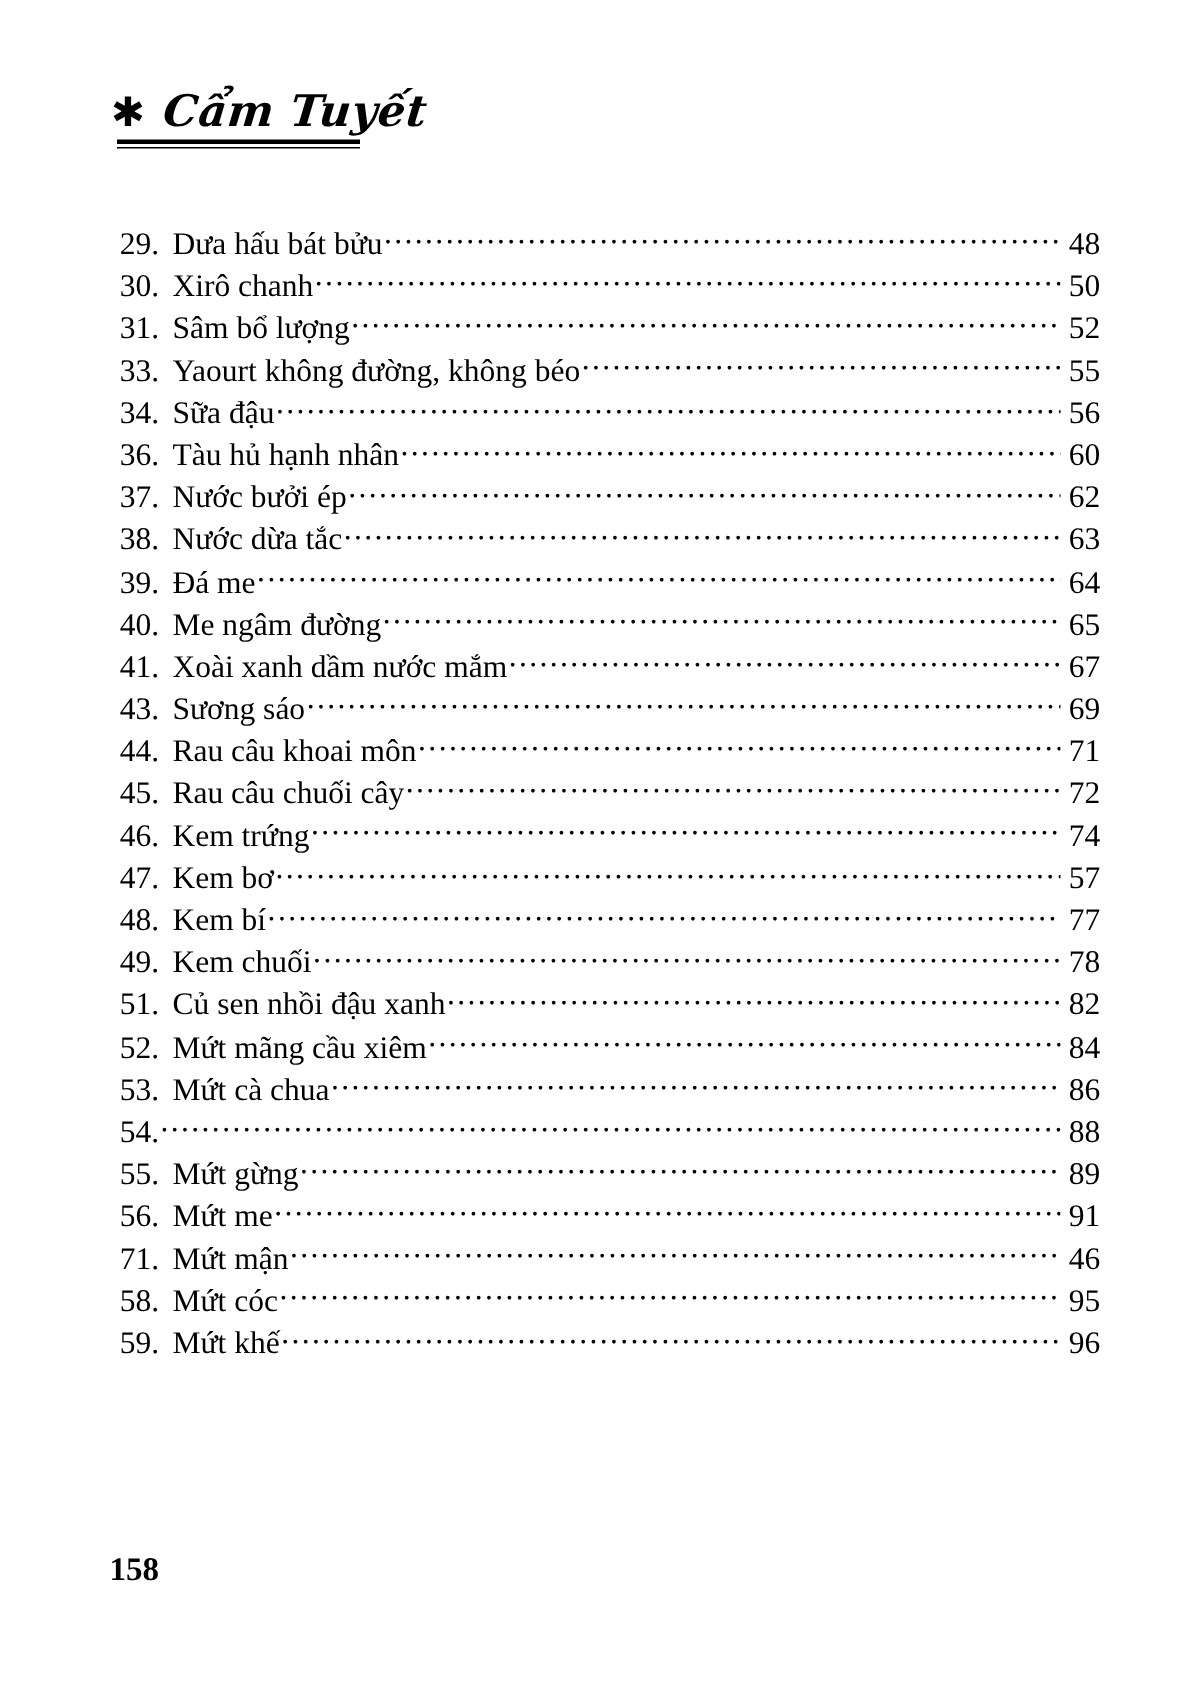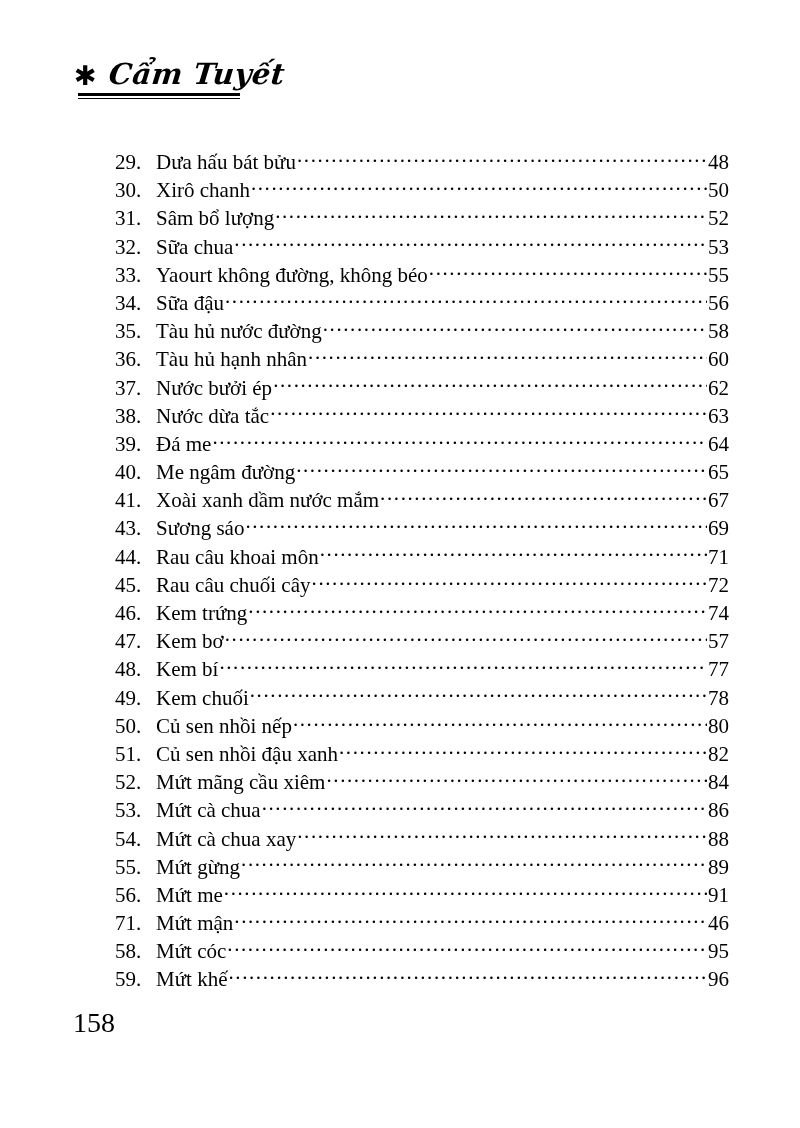--- a/index.html
+++ b/index.html
@@ -92,8 +92,7 @@
   .entry-num {
     flex: 0 0 auto;
     min-width: 38px;
-    text-align: center;
-    margin-left: 41px;
+    text-align: right;
   }
   .entry-title {
     flex: 0 0 auto;

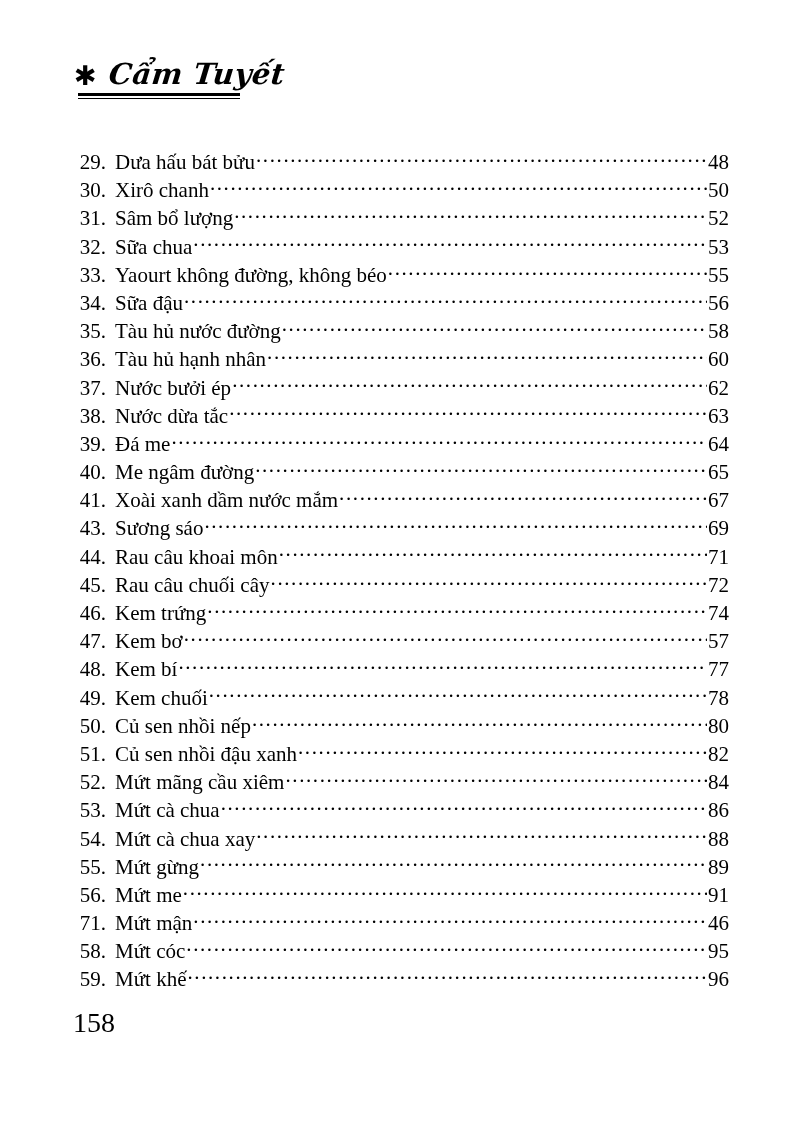--- a/index.html
+++ b/index.html
@@ -116,7 +116,7 @@
   }
   .entry-page {
     flex: 0 0 auto;
-    text-align: left;
+    text-align: center;
     min-width: 30px;
   }
 

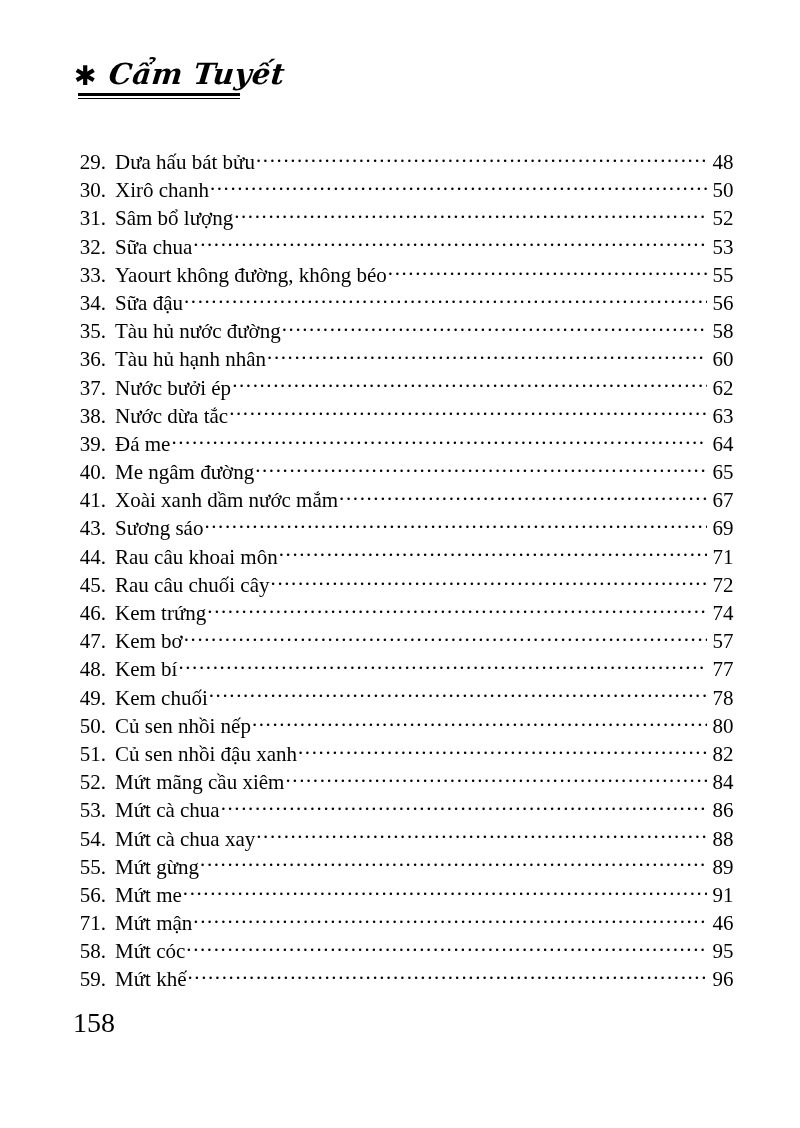--- a/index.html
+++ b/index.html
@@ -166,12 +166,6 @@
         <span class="entry-page">52</span>
       </div>
       <div class="toc-entry">
-        <span class="entry-num">32.</span>
-        <span class="entry-title">Sữa chua</span>
-        <span class="entry-leader"></span>
-        <span class="entry-page">53</span>
-      </div>
-      <div class="toc-entry">
         <span class="entry-num">33.</span>
         <span class="entry-title">Yaourt không đường, không béo</span>
         <span class="entry-leader"></span>

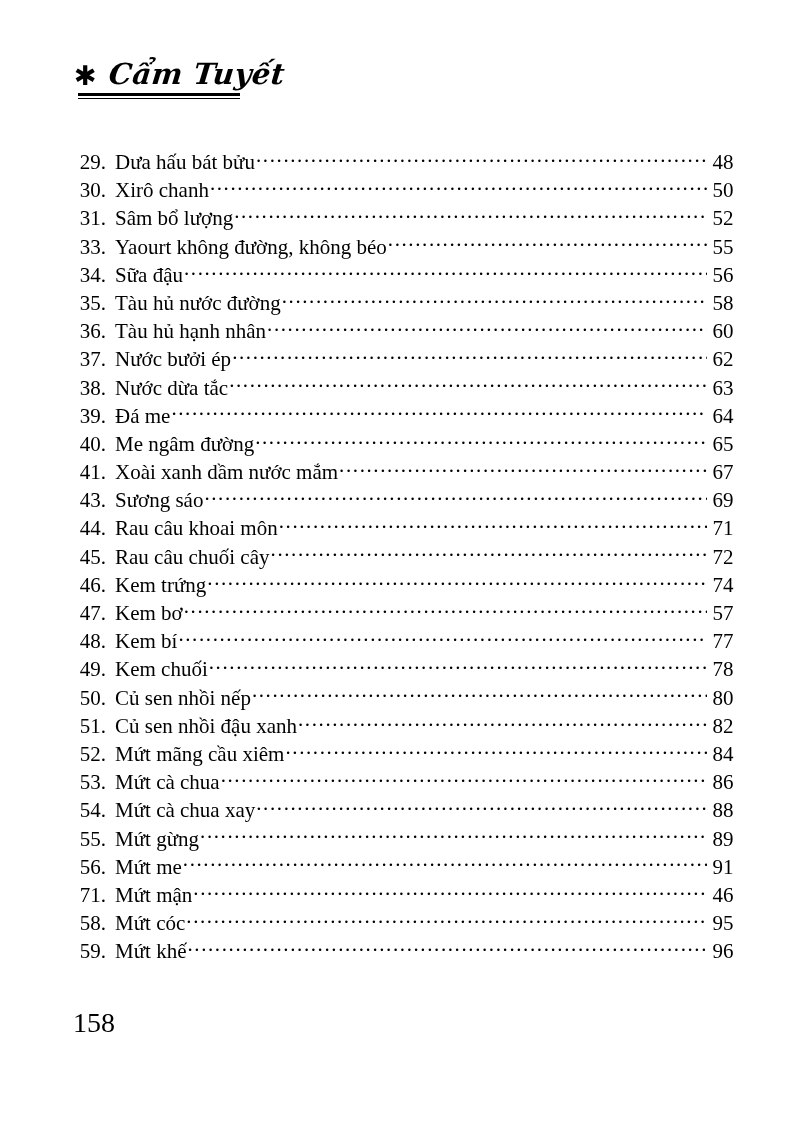--- a/index.html
+++ b/index.html
@@ -178,12 +178,6 @@
         <span class="entry-page">56</span>
       </div>
       <div class="toc-entry">
-        <span class="entry-num">35.</span>
-        <span class="entry-title">Tàu hủ nước đường</span>
-        <span class="entry-leader"></span>
-        <span class="entry-page">58</span>
-      </div>
-      <div class="toc-entry">
         <span class="entry-num">36.</span>
         <span class="entry-title">Tàu hủ hạnh nhân</span>
         <span class="entry-leader"></span>

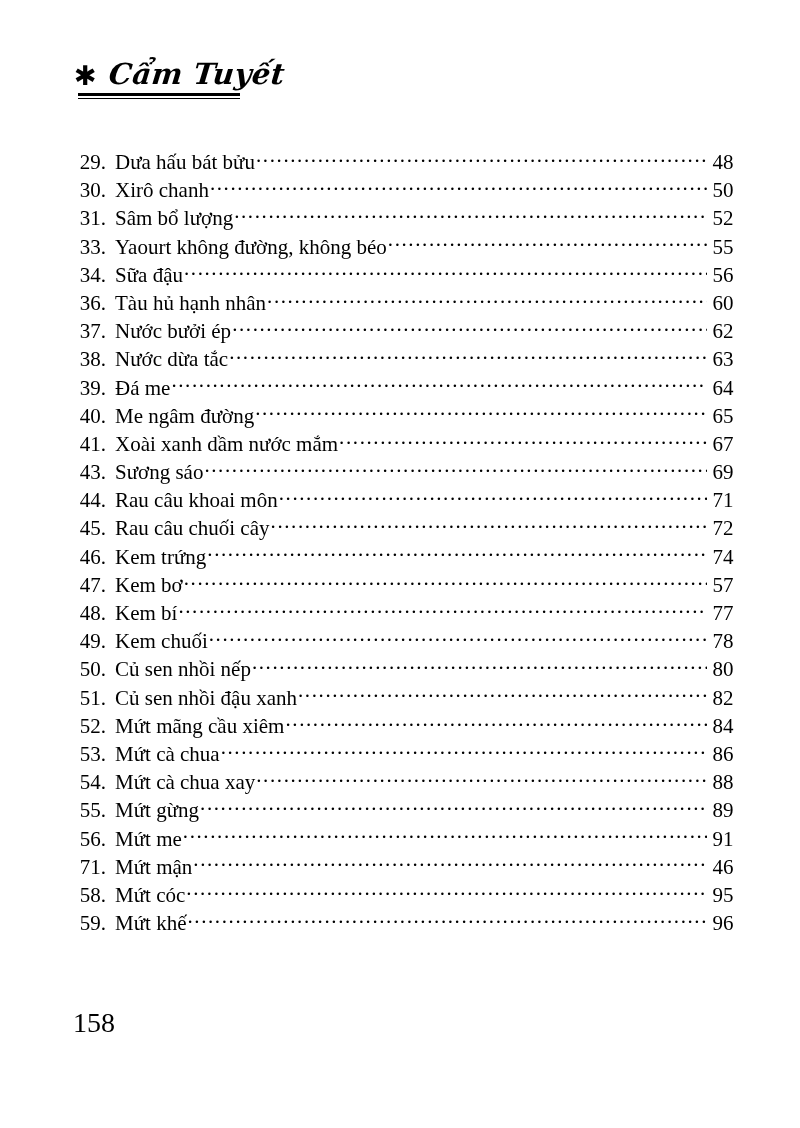--- a/index.html
+++ b/index.html
@@ -256,12 +256,6 @@
         <span class="entry-page">78</span>
       </div>
       <div class="toc-entry">
-        <span class="entry-num">50.</span>
-        <span class="entry-title">Củ sen nhồi nếp</span>
-        <span class="entry-leader"></span>
-        <span class="entry-page">80</span>
-      </div>
-      <div class="toc-entry">
         <span class="entry-num">51.</span>
         <span class="entry-title">Củ sen nhồi đậu xanh</span>
         <span class="entry-leader"></span>

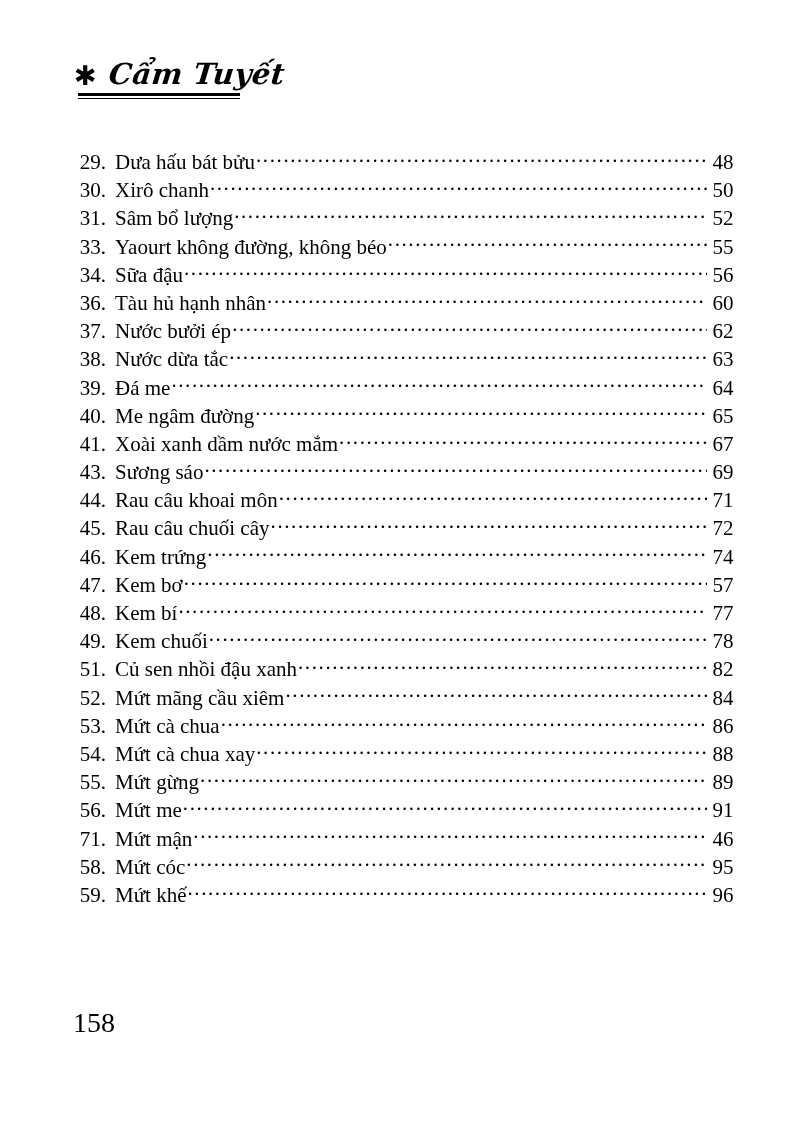--- a/index.html
+++ b/index.html
@@ -275,7 +275,6 @@
       </div>
       <div class="toc-entry">
         <span class="entry-num">54.</span>
-        <span class="entry-title">Mứt cà chua xay</span>
         <span class="entry-leader"></span>
         <span class="entry-page">88</span>
       </div>

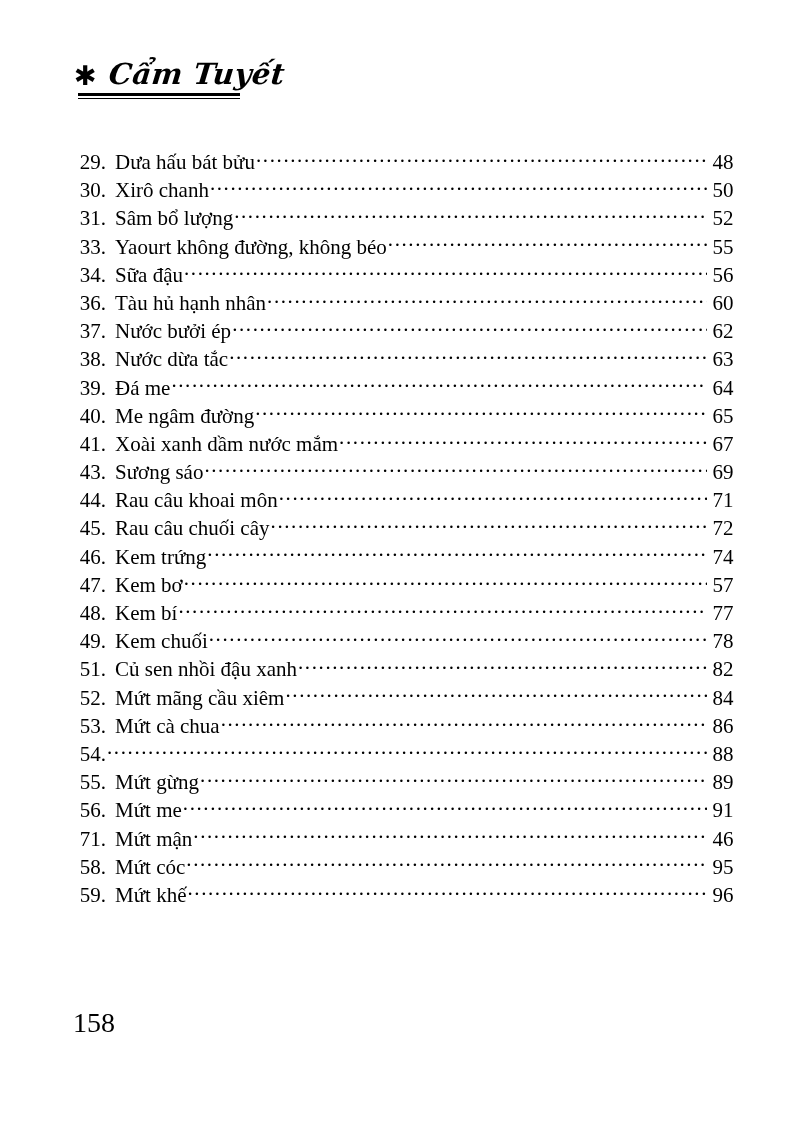--- a/index.html
+++ b/index.html
@@ -124,9 +124,10 @@
   .folio {
     position: absolute;
     left: 73px;
-    top: 1009px;
-    font-size: 28px;
+    top: 1035px;
+    font-size: 22px;
     line-height: 1;
+    font-weight: bold;
   }
 </style>
 </head>

